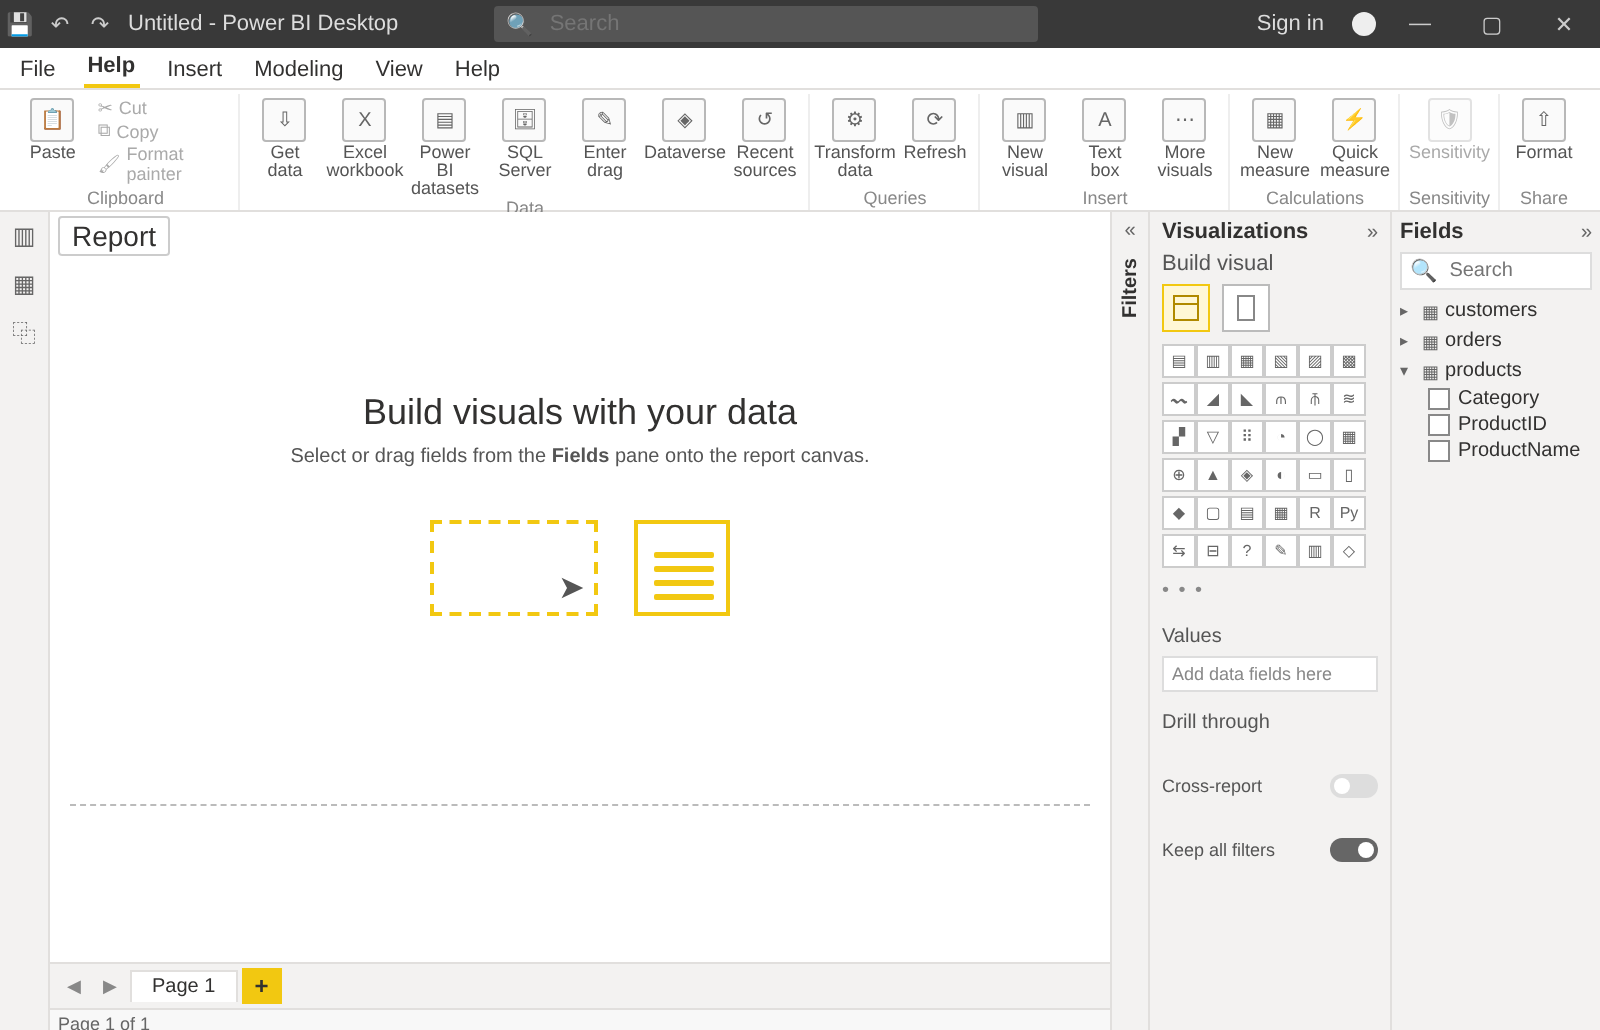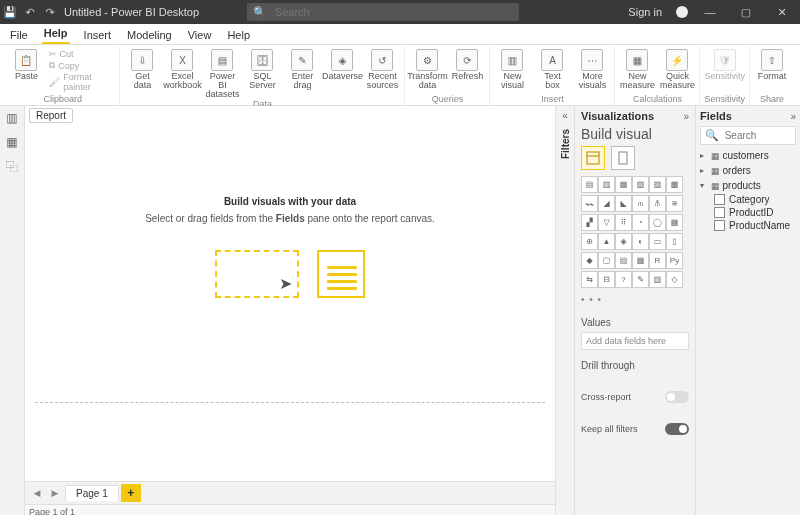--- a/index.html
+++ b/index.html
@@ -30,7 +30,7 @@
 .leftrail .ritem{width:16px;height:16px;display:flex;align-items:center;justify-content:center;color:#666;font-size:12px}
 .canvaswrap{flex:1;display:flex;flex-direction:column;background:#f8f8f8;position:relative}
 .canvas-area{flex:1;display:flex;flex-direction:column;align-items:center;position:relative;background:#fff;margin:0}
-.report-chip{position:absolute;top:2px;left:4px;font-size:10px;border:1px solid #ccc;background:#fff;padding:1px 6px;border-radius:2px}
+.report-chip{position:absolute;top:2px;left:4px;font-size:14px;border:1px solid #ccc;background:#fff;padding:1px 6px;border-radius:2px}
 .canvas-center{margin-top:90px;text-align:center;color:#323130}
 .canvas-center h2{font-size:10px;font-weight:700;margin:0 0 6px 0}
 .canvas-center p{font-size:10px;color:#555;margin:0 0 18px 0}

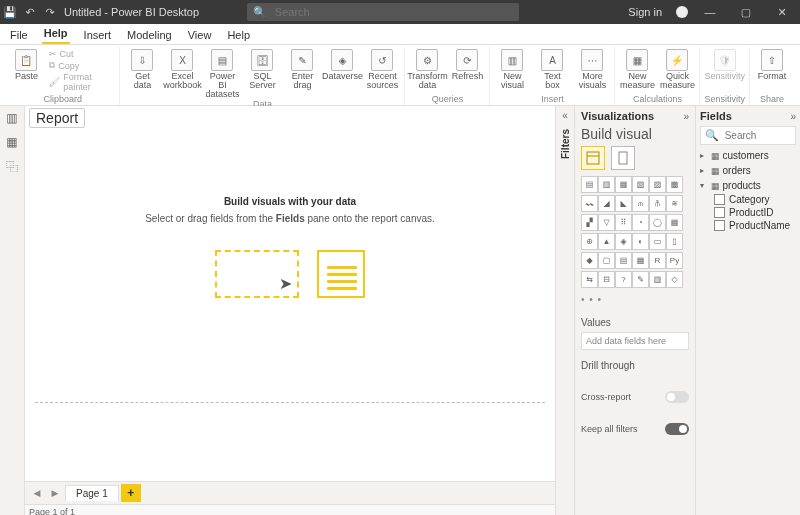--- a/index.html
+++ b/index.html
@@ -53,7 +53,7 @@
 .vizpane{width:108px;border-left:1px solid #e1dfdd;background:#f3f2f1;display:flex;flex-direction:column;padding:4px 6px;gap:4px;overflow:hidden}
 .pane-head{display:flex;align-items:center;justify-content:space-between;font-size:11px;font-weight:600}
 .pane-head .chev{font-size:10px;color:#666;font-weight:normal}
-.subhead{font-size:14px;color:#555}
+.subhead{font-size:11px;color:#555}
 .bv-icons{display:flex;gap:6px;margin-bottom:2px}
 .bv-icons .bv{width:22px;height:22px;border:1px solid #bbb;background:#fff;display:flex;align-items:center;justify-content:center}
 .bv-icons .bv.active{background:#fff7d6;border-color:#f2c811}

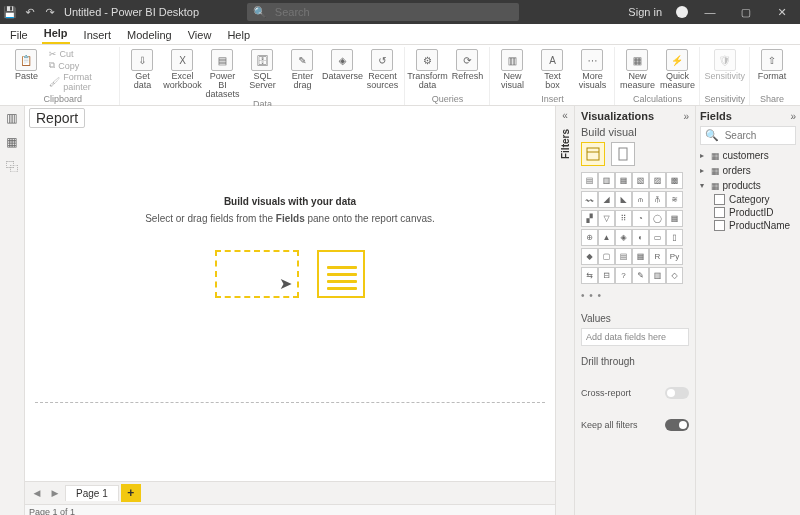--- a/index.html
+++ b/index.html
@@ -32,7 +32,7 @@
 .canvas-area{flex:1;display:flex;flex-direction:column;align-items:center;position:relative;background:#fff;margin:0}
 .report-chip{position:absolute;top:2px;left:4px;font-size:14px;border:1px solid #ccc;background:#fff;padding:1px 6px;border-radius:2px}
 .canvas-center{margin-top:90px;text-align:center;color:#323130}
-.canvas-center h2{font-size:10px;font-weight:700;margin:0 0 6px 0}
+.canvas-center h2{font-size:18px;font-weight:400;margin:0 0 6px 0}
 .canvas-center p{font-size:10px;color:#555;margin:0 0 18px 0}
 .illus{width:150px;height:60px;margin:0 auto;position:relative}
 .illus .card{position:absolute;border:2px dashed #f2c811;background:#fff}

